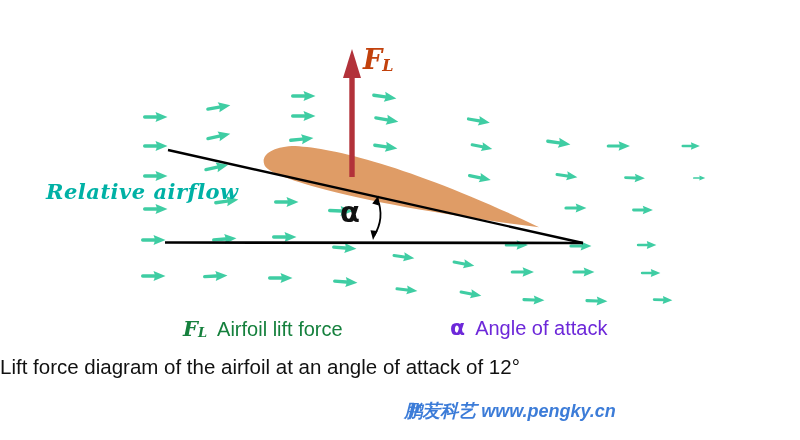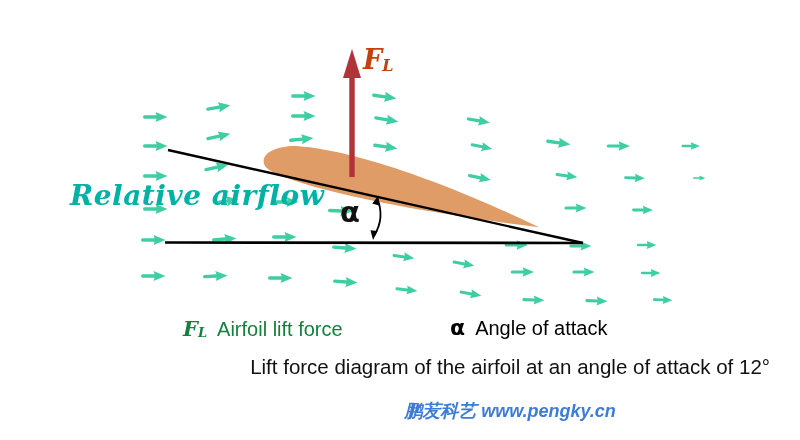--- a/index.html
+++ b/index.html
@@ -20,8 +20,8 @@
   .airflow-label{
     left:46px;top:179px;
     font-family:"DejaVu Serif","Liberation Serif",serif;
-    font-style:italic;font-weight:bold;font-size:28px;
-    color:var(--airflow-text);letter-spacing:0.5px;white-space:nowrap;margin-left:24px;
+    font-style:italic;font-weight:bold;font-size:21px;
+    color:var(--airflow-text);letter-spacing:0.5px;white-space:nowrap;
   }
   .fl-diagram-label{
     left:363px;top:44px;

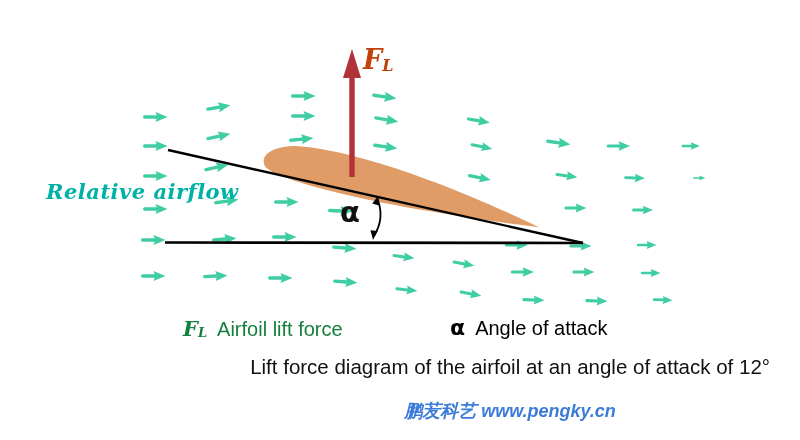--- a/index.html
+++ b/index.html
@@ -35,7 +35,7 @@
     font-weight:bold;font-size:29px;color:#111;line-height:1;
   }
   .legend-fl{left:183px;top:316px;font-size:20px;color:#15803d;white-space:nowrap;}
-  .legend-alpha{left:450px;top:315px;font-size:20px;color:#000000;white-space:nowrap;}
+  .legend-alpha{left:450px;top:315px;font-size:20px;color:#6d28d9;white-space:nowrap;}
   .legend-sym-serif{
     font-family:"DejaVu Serif","Liberation Serif",serif;
     font-style:italic;font-weight:bold;font-size:21px;margin-right:10px;

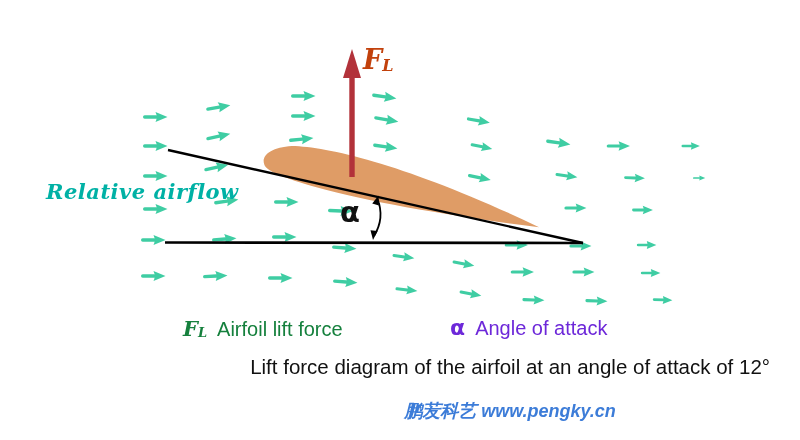--- a/index.html
+++ b/index.html
@@ -45,7 +45,7 @@
     font-family:"DejaVu Sans",sans-serif;font-weight:bold;font-size:22px;margin-right:10px;
   }
   .caption{
-    left:0;top:355px;width:770px;text-align:right;
+    left:0;top:355px;width:770px;text-align:left;
     font-size:20.5px;color:#111;white-space:nowrap;
   }
   .footer{

